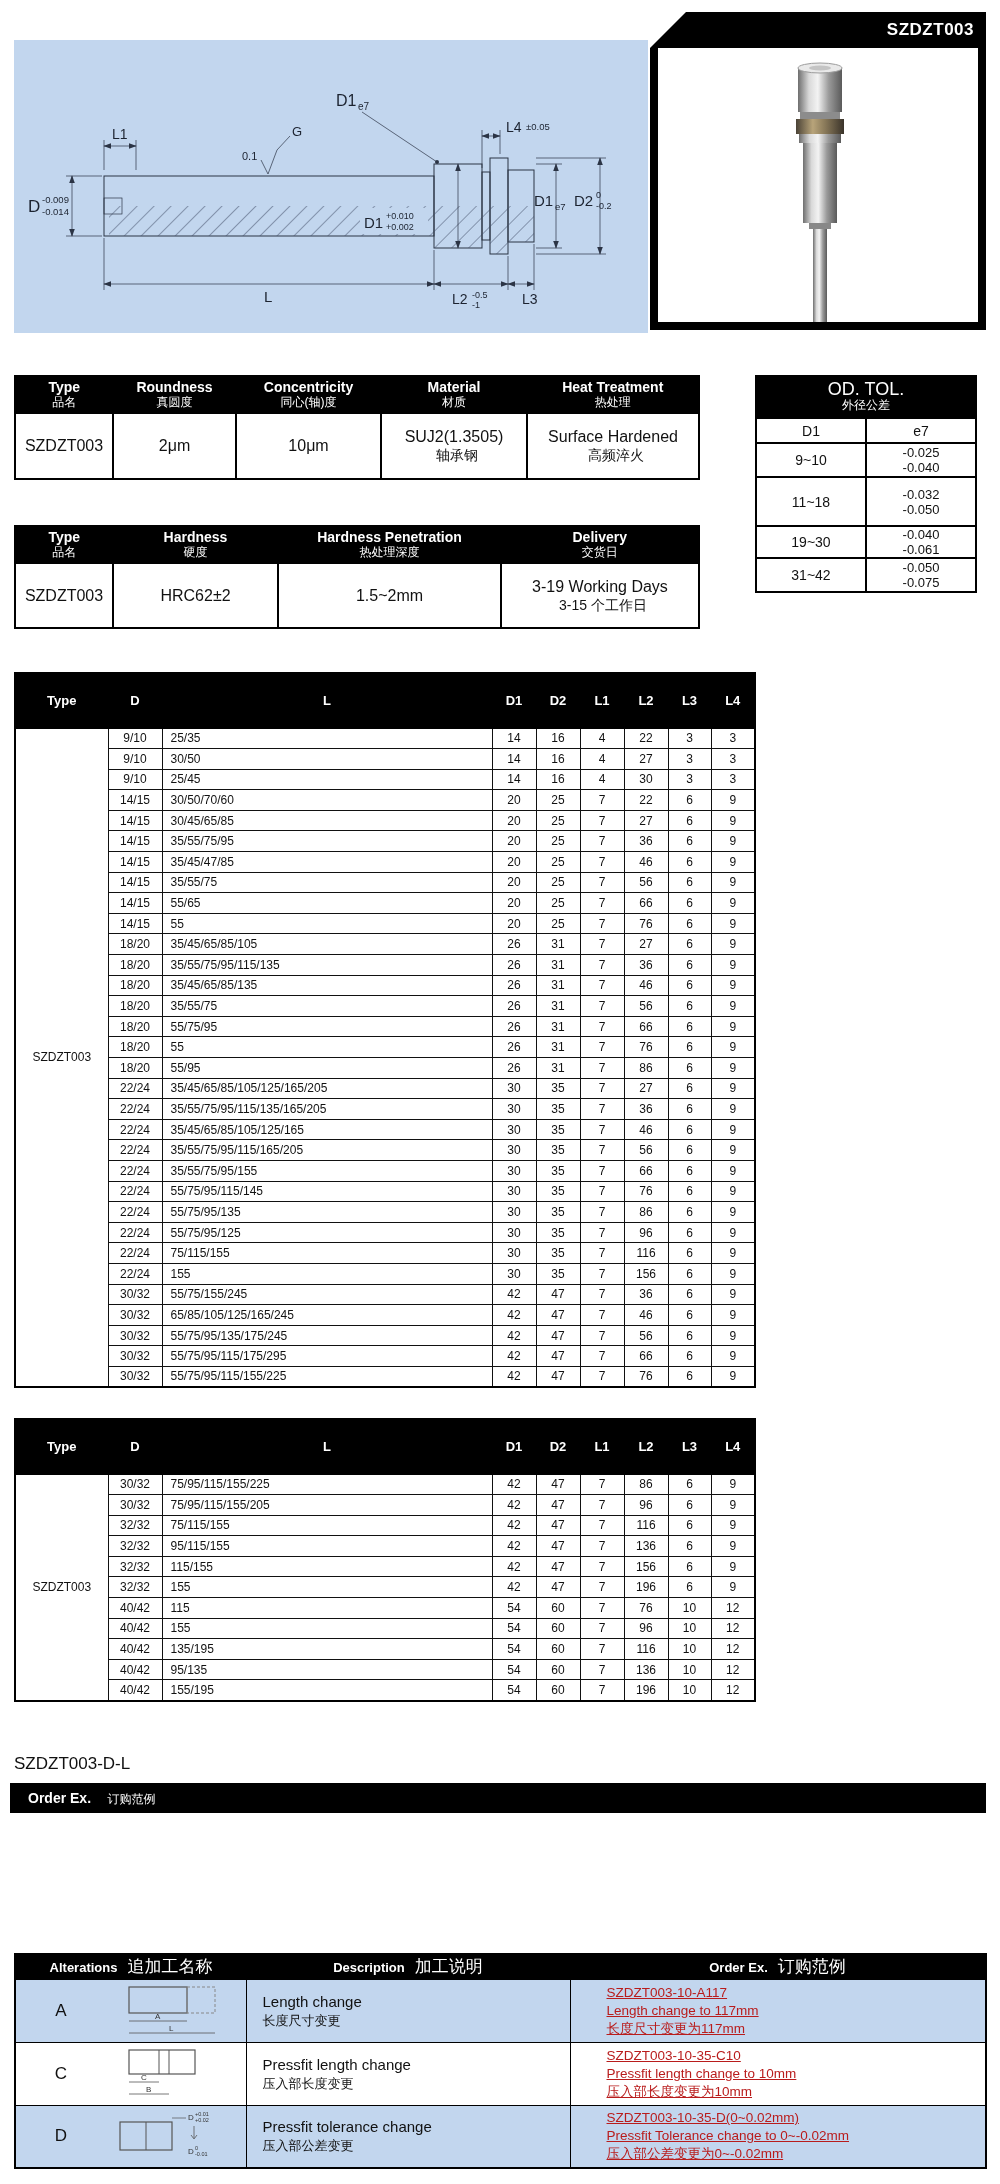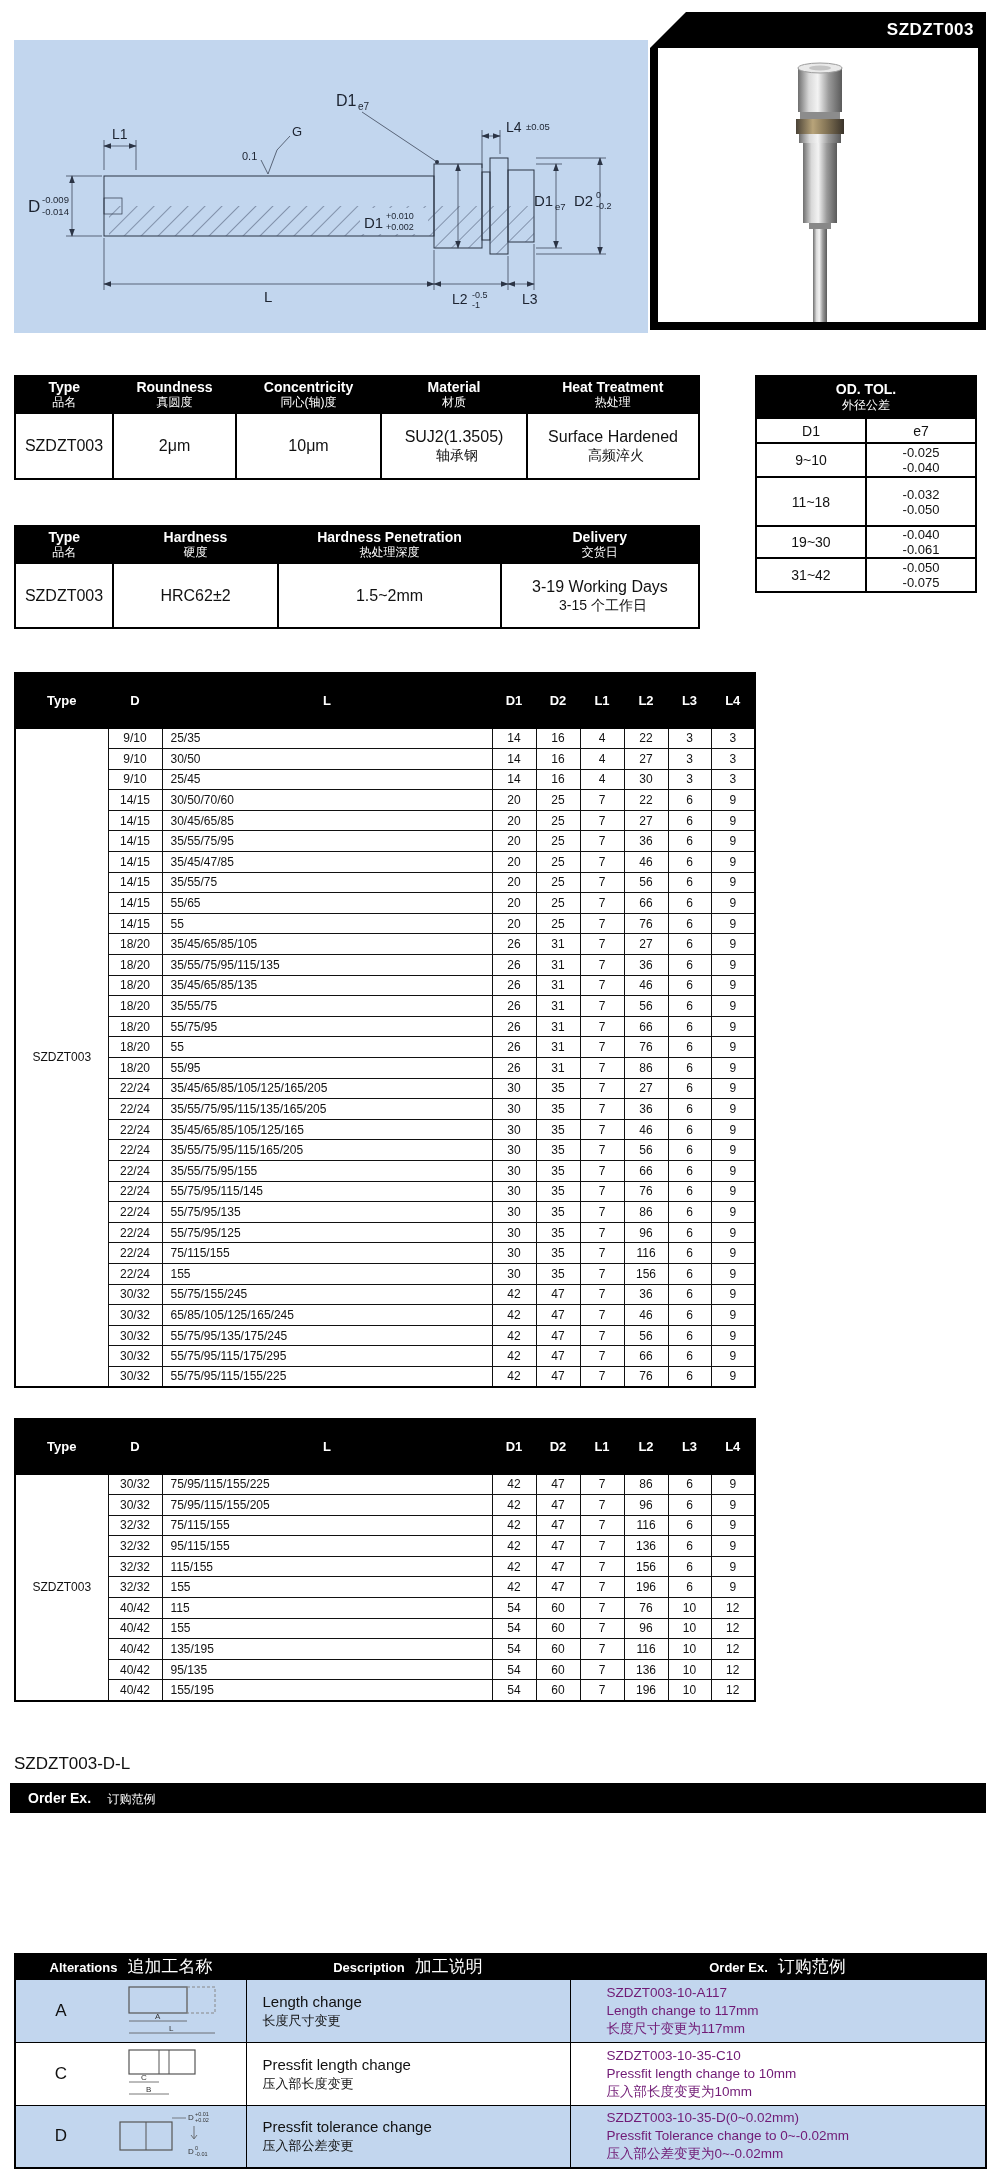--- a/index.html
+++ b/index.html
@@ -30,7 +30,7 @@
   
   .odtol { position:absolute; left:755px; top:375px; width:220px; border:2px solid #000; }
   .odtol th { background:#000; color:#fff; font-weight:normal; }
-  .odtol .t-en { font-size:14px; font-weight:bold; line-height:17px; }
+  .odtol .t-en { font-size:18px; font-weight:normal; line-height:17px; }
   .odtol .t-zh { font-size:12px; line-height:15px; }
   .odtol td { border:2px solid #000; text-align:center; font-size:14px; color:#111; background:#fff; }
   .odtol .tol-line { font-size:13px; line-height:15px; }

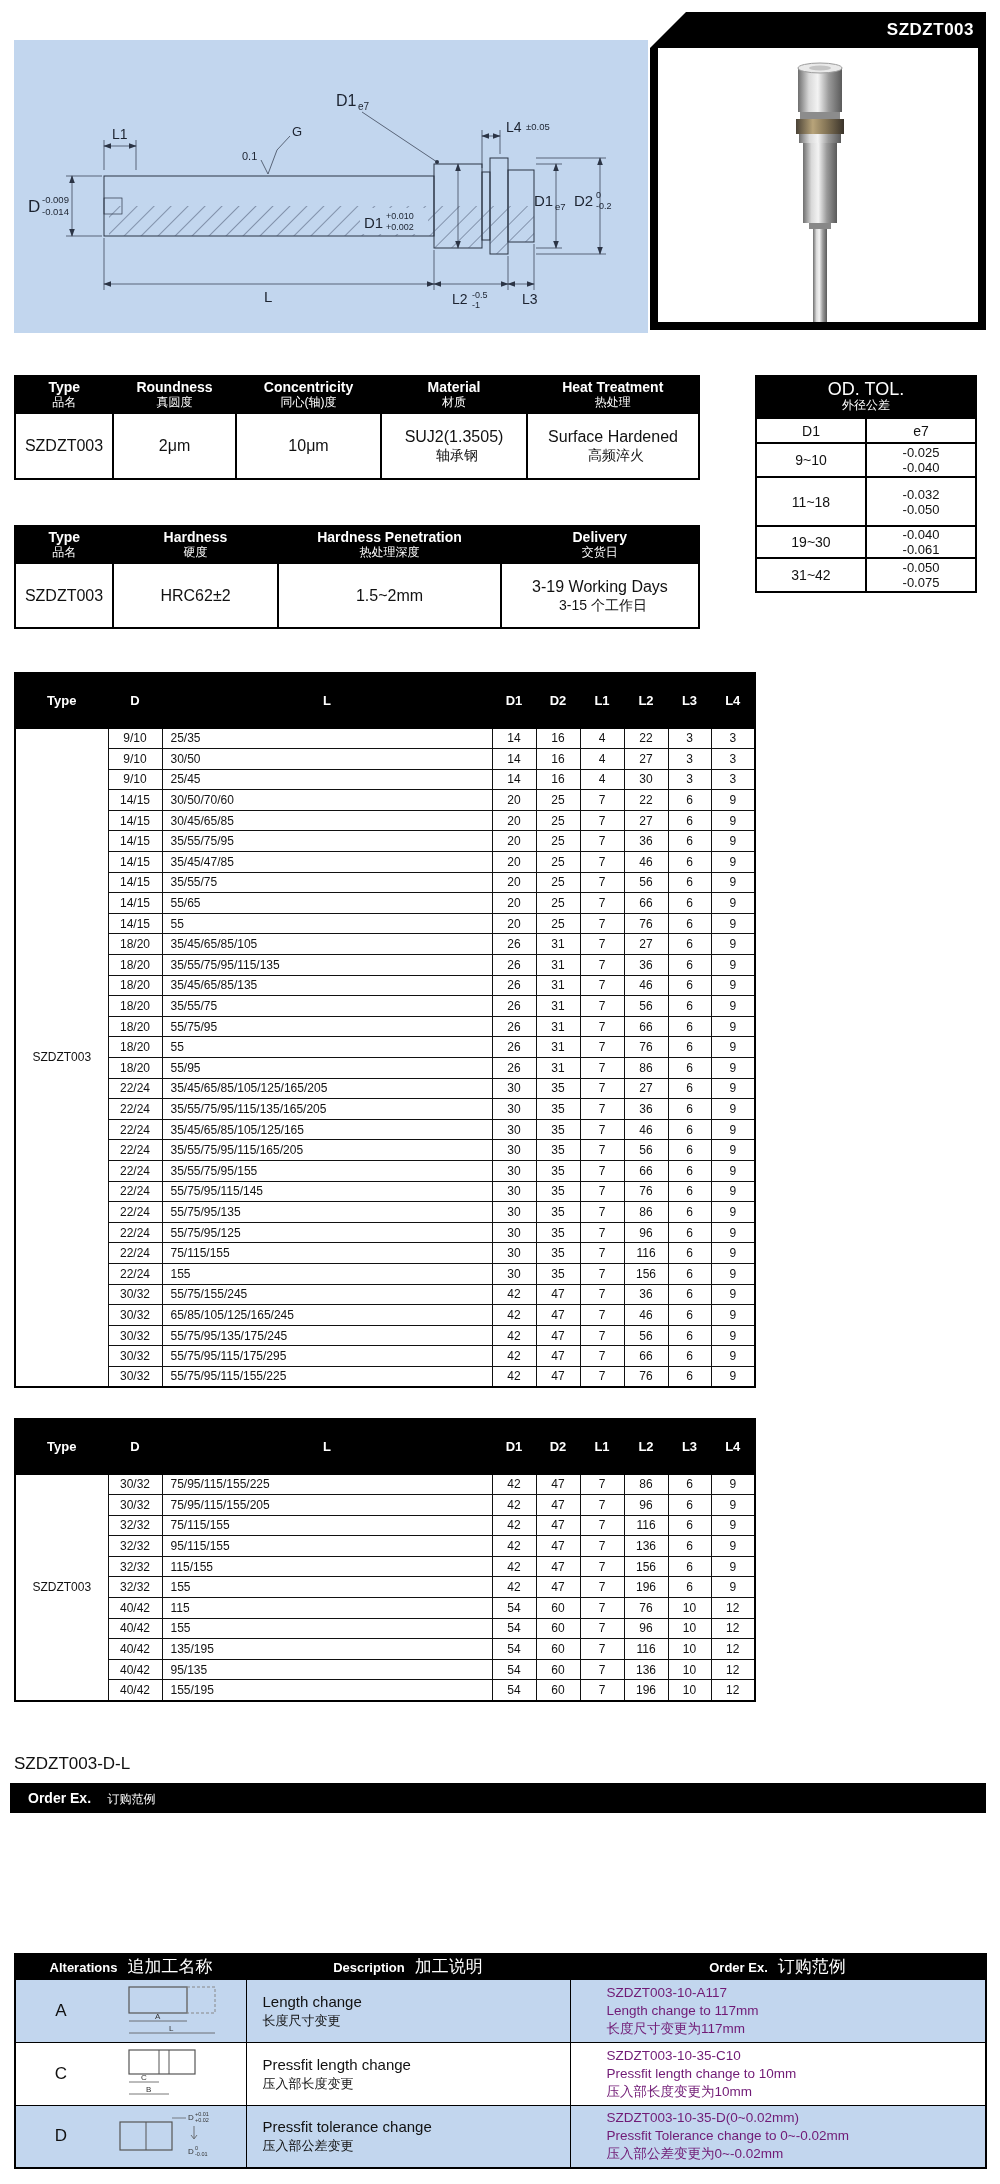--- a/index.html
+++ b/index.html
@@ -64,7 +64,7 @@
   .alt-desc .en { font-size:15px; color:#111; line-height:20px; }
   .alt-desc .zh { font-size:13px; color:#111; line-height:18px; }
   .alt-order { padding-left:36px; }
-  .alt-order div { font-size:13.5px; color:#701a75; line-height:18px; }
+  .alt-order div { font-size:13.5px; color:#b91c1c; line-height:18px;text-decoration:underline; }
 
   
   .dt { font-family:"Liberation Sans",sans-serif; fill:#1c2330; }

